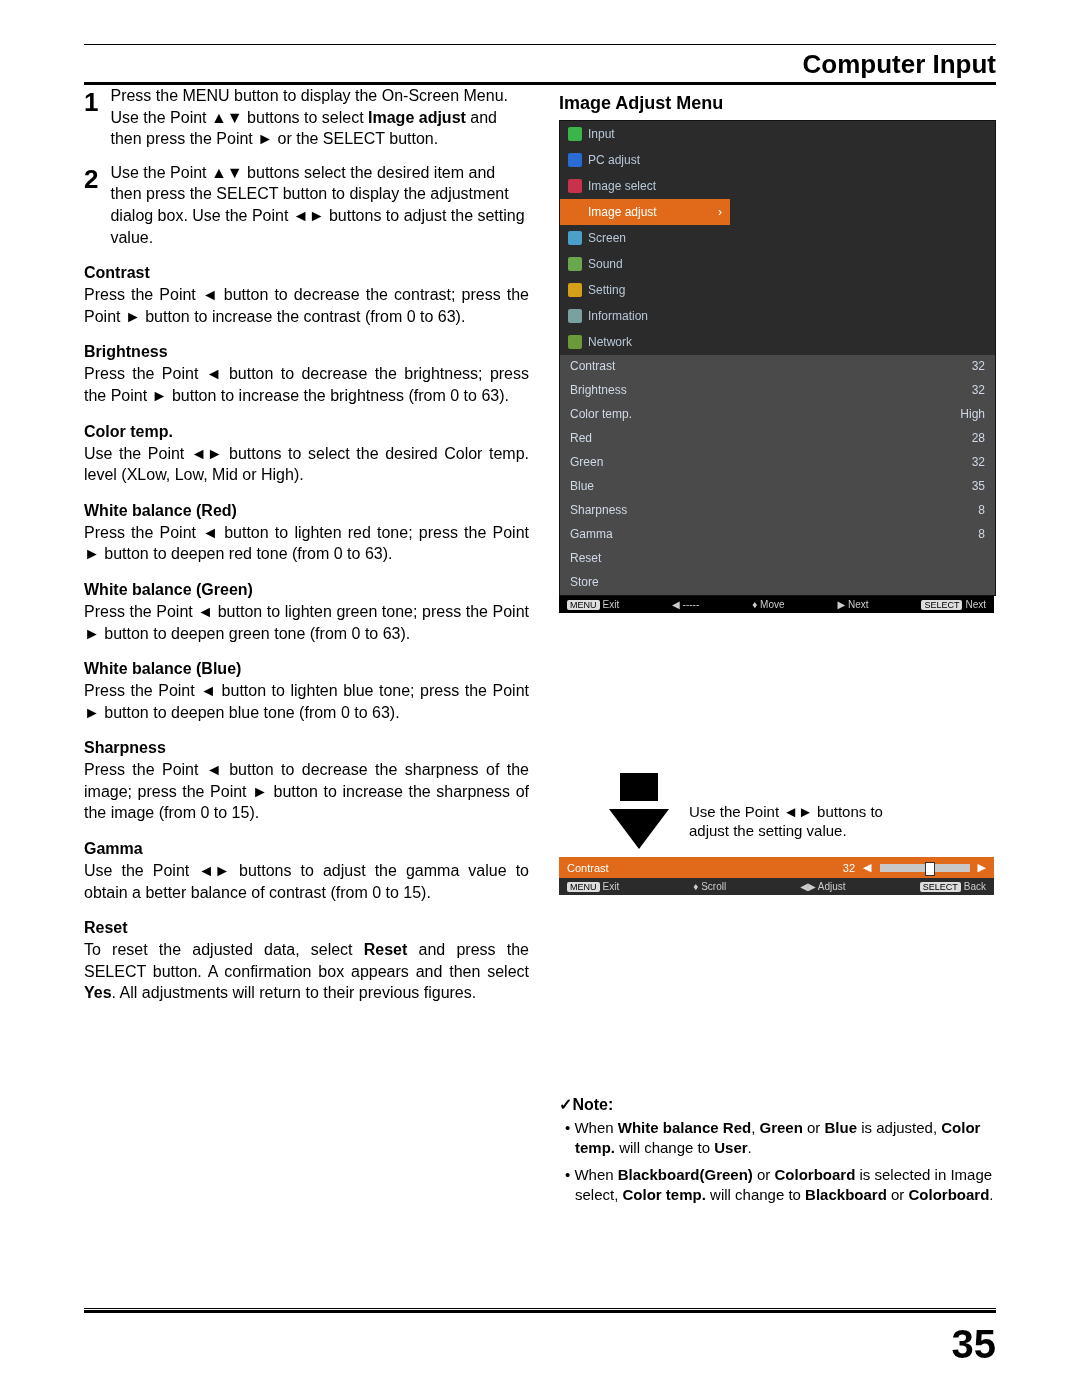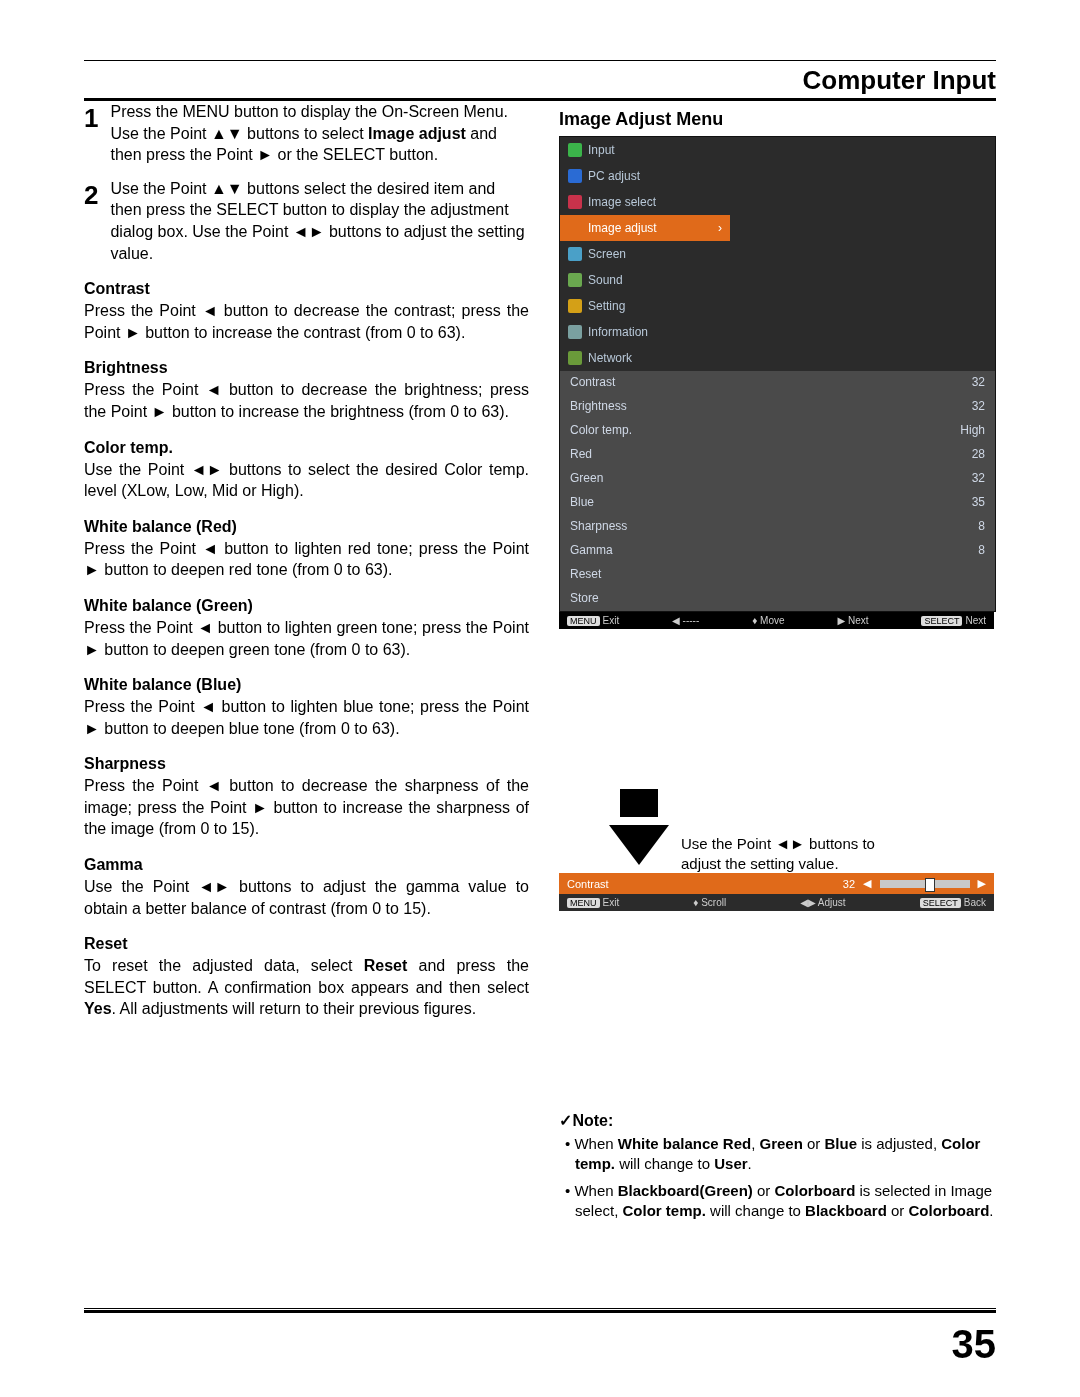--- a/index.html
+++ b/index.html
@@ -14,7 +14,7 @@
     height: 1397px;
     position: relative;
     box-sizing: border-box;
-    padding: 60px 84px 60px 84px;
+    padding: 44px 84px 60px 84px;
   }
   .rule-top { border-top: 1px solid #000; margin-top: 0; }
   .rule-thick { border-top: 3px solid #000; margin-top: 2px; }

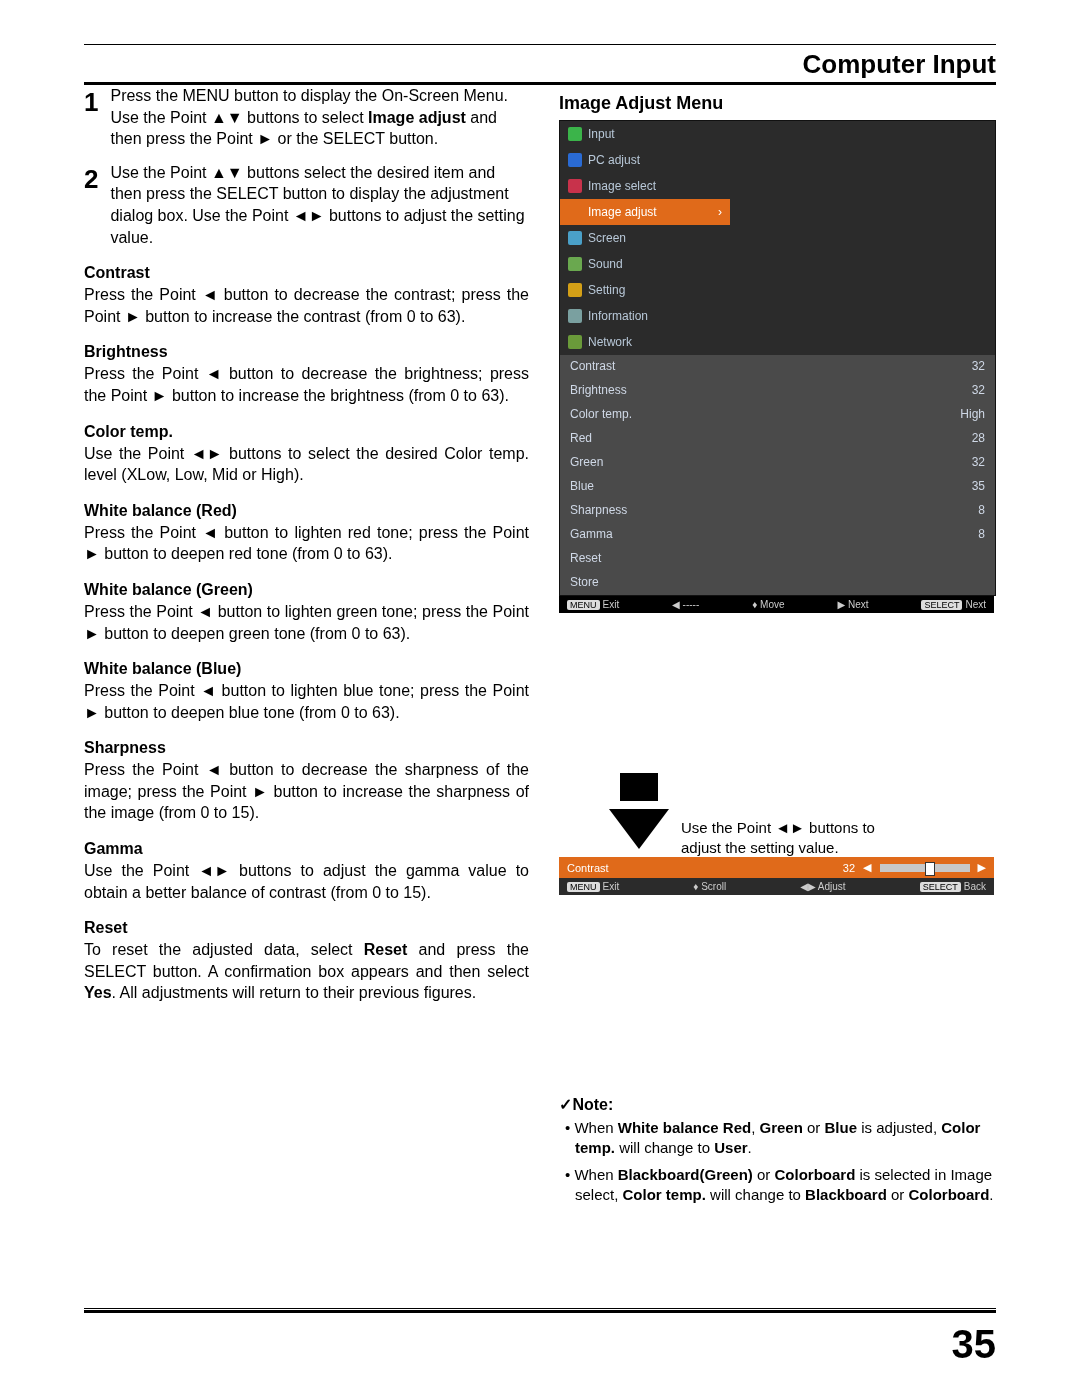--- a/index.html
+++ b/index.html
@@ -248,7 +248,7 @@
 
       <div style="height:160px;"></div>
 
-      <div style="display:flex; align-items:flex-end; gap:12px;">
+      <div style="display:flex; align-items:center; gap:20px;">
         <div>
           <div class="arrow-stem"></div>
           <div class="arrow-down"></div>

